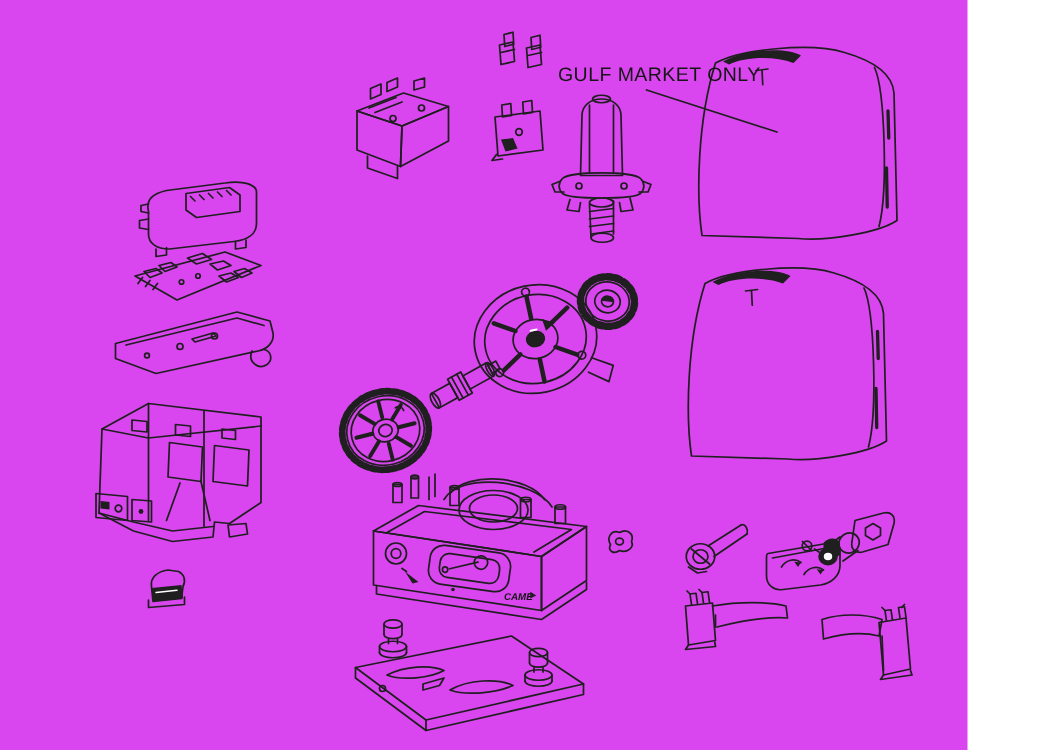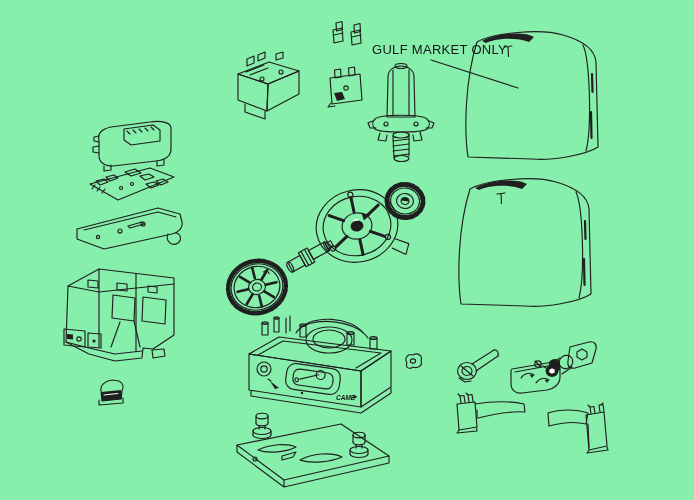--- a/index.html
+++ b/index.html
@@ -3,7 +3,7 @@
 <meta charset="utf-8">
 <style>
   html,body{margin:0;padding:0;background:#ffffff;}
-  .stage{position:relative;width:694px;height:500px;background:#86efac;overflow:hidden;
+  .stage{position:relative;width:645px;height:500px;background:#d946ef;overflow:hidden;
          font-family:"Liberation Sans",sans-serif;}
   svg{display:block;}
   .ink{stroke:#1f1f1f;fill:none;stroke-width:1.15;stroke-linecap:round;stroke-linejoin:round;}

